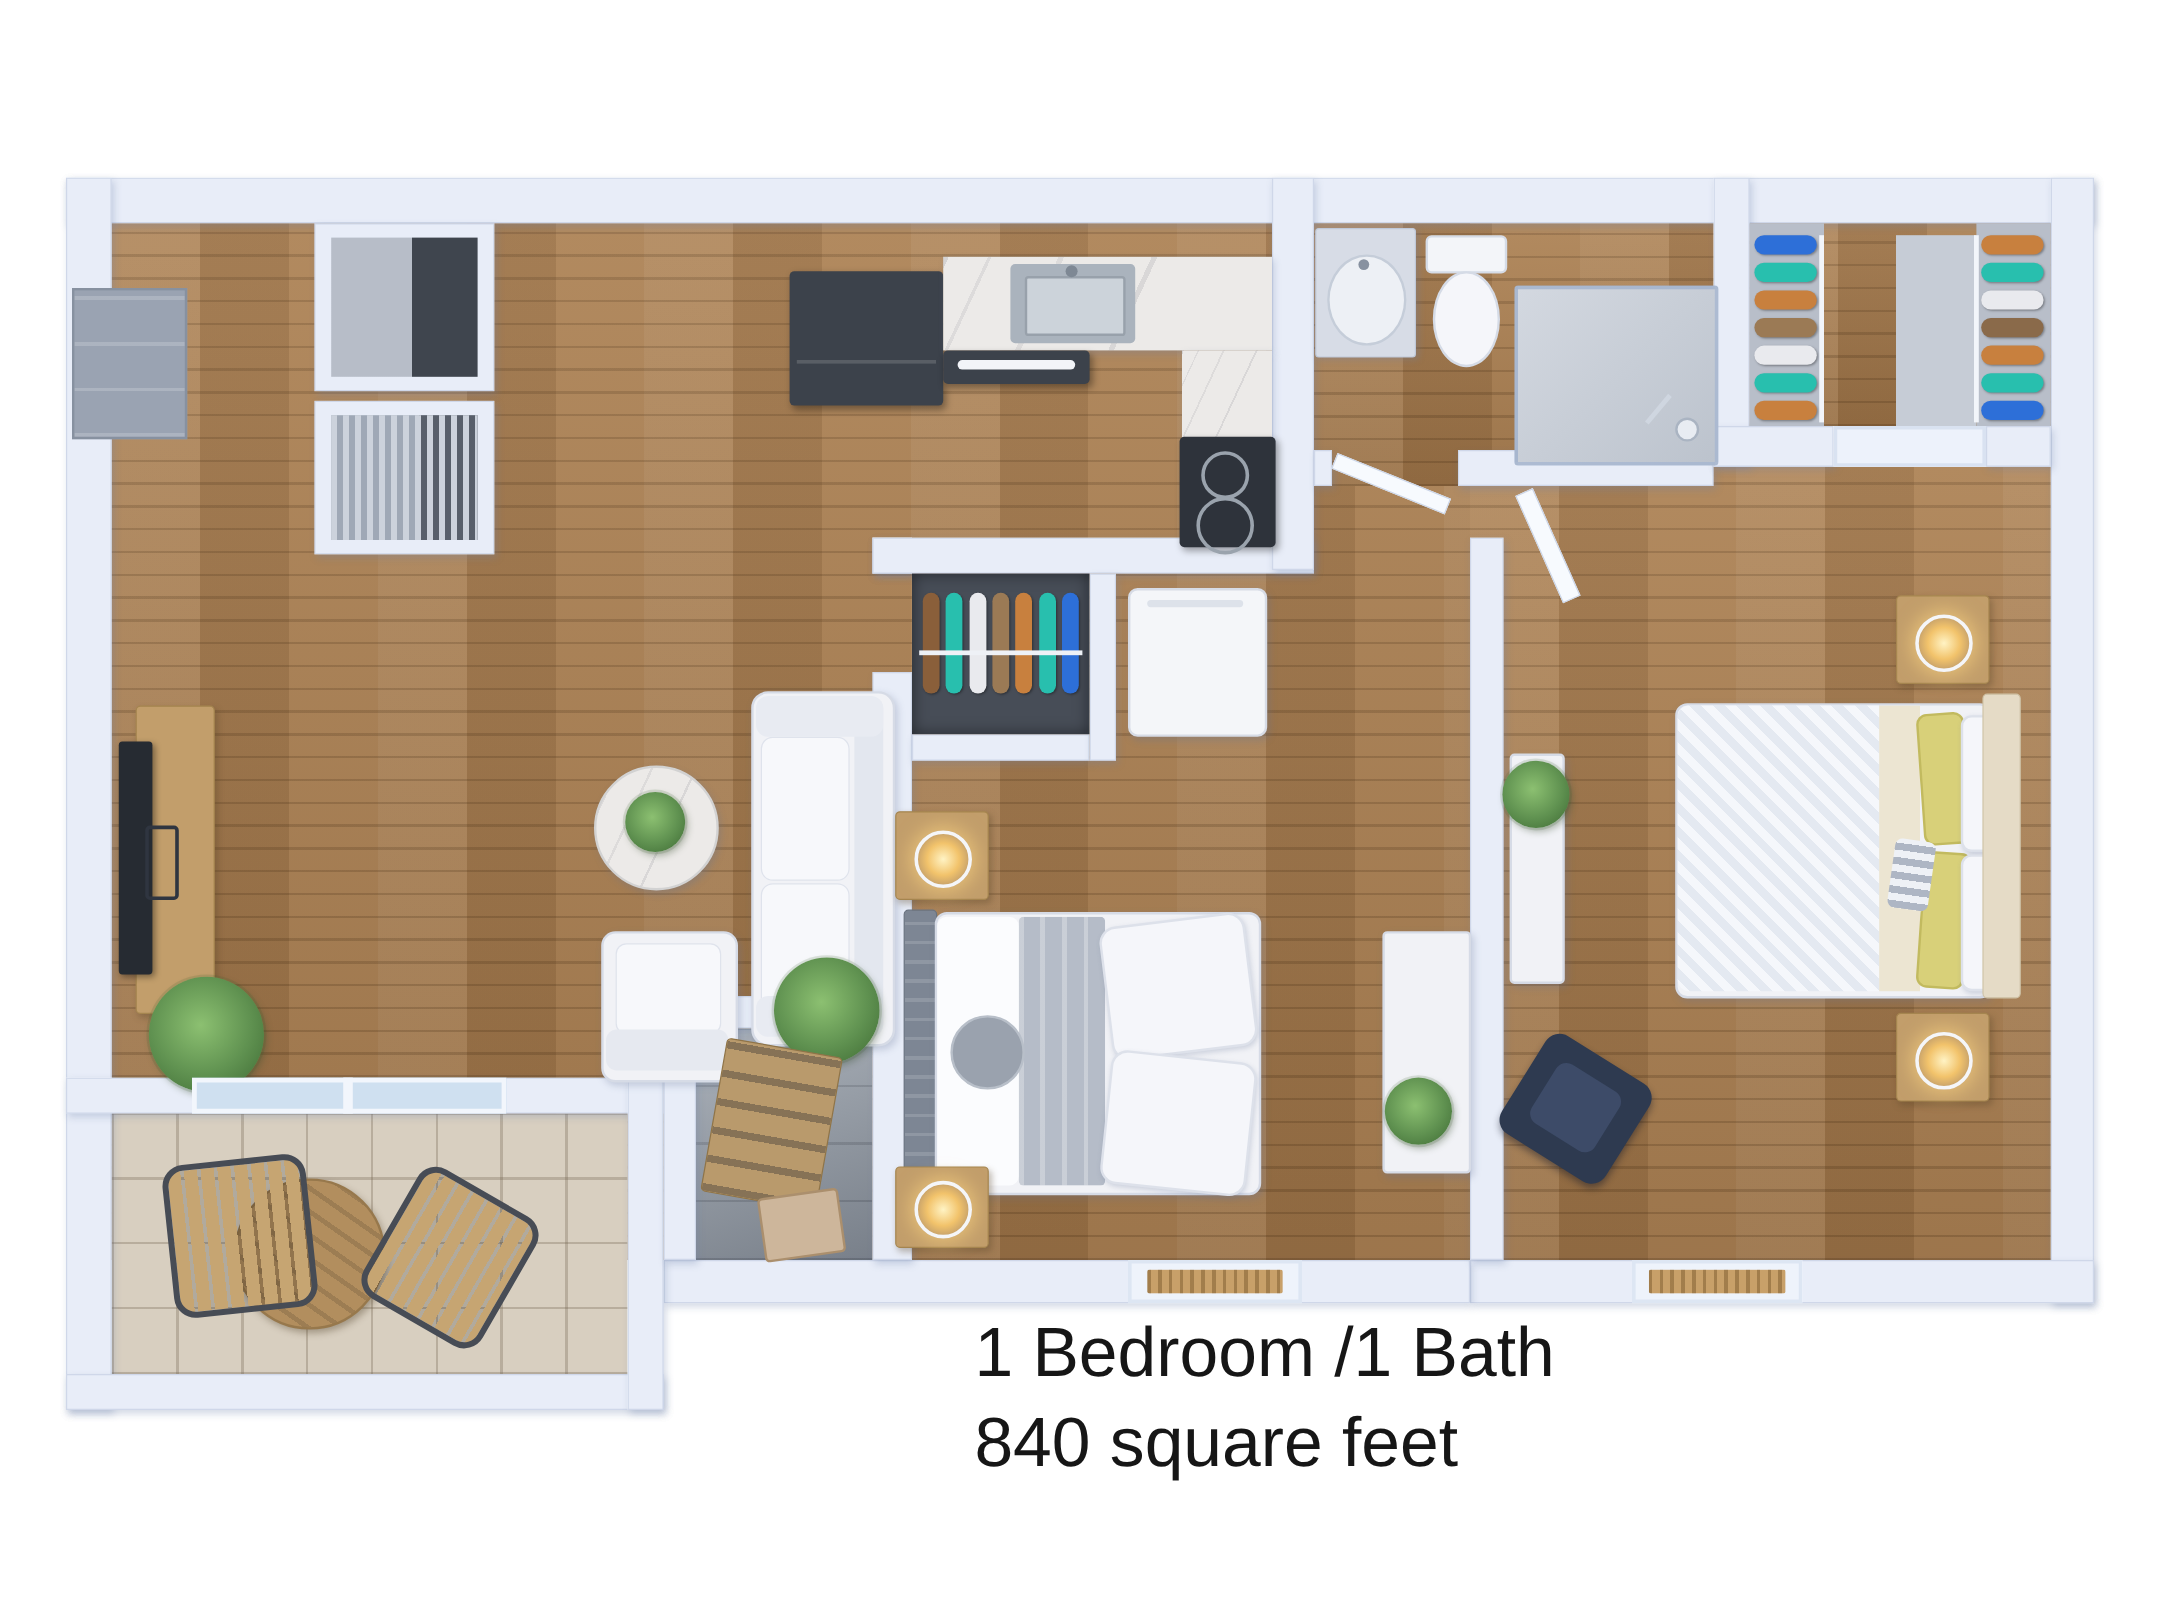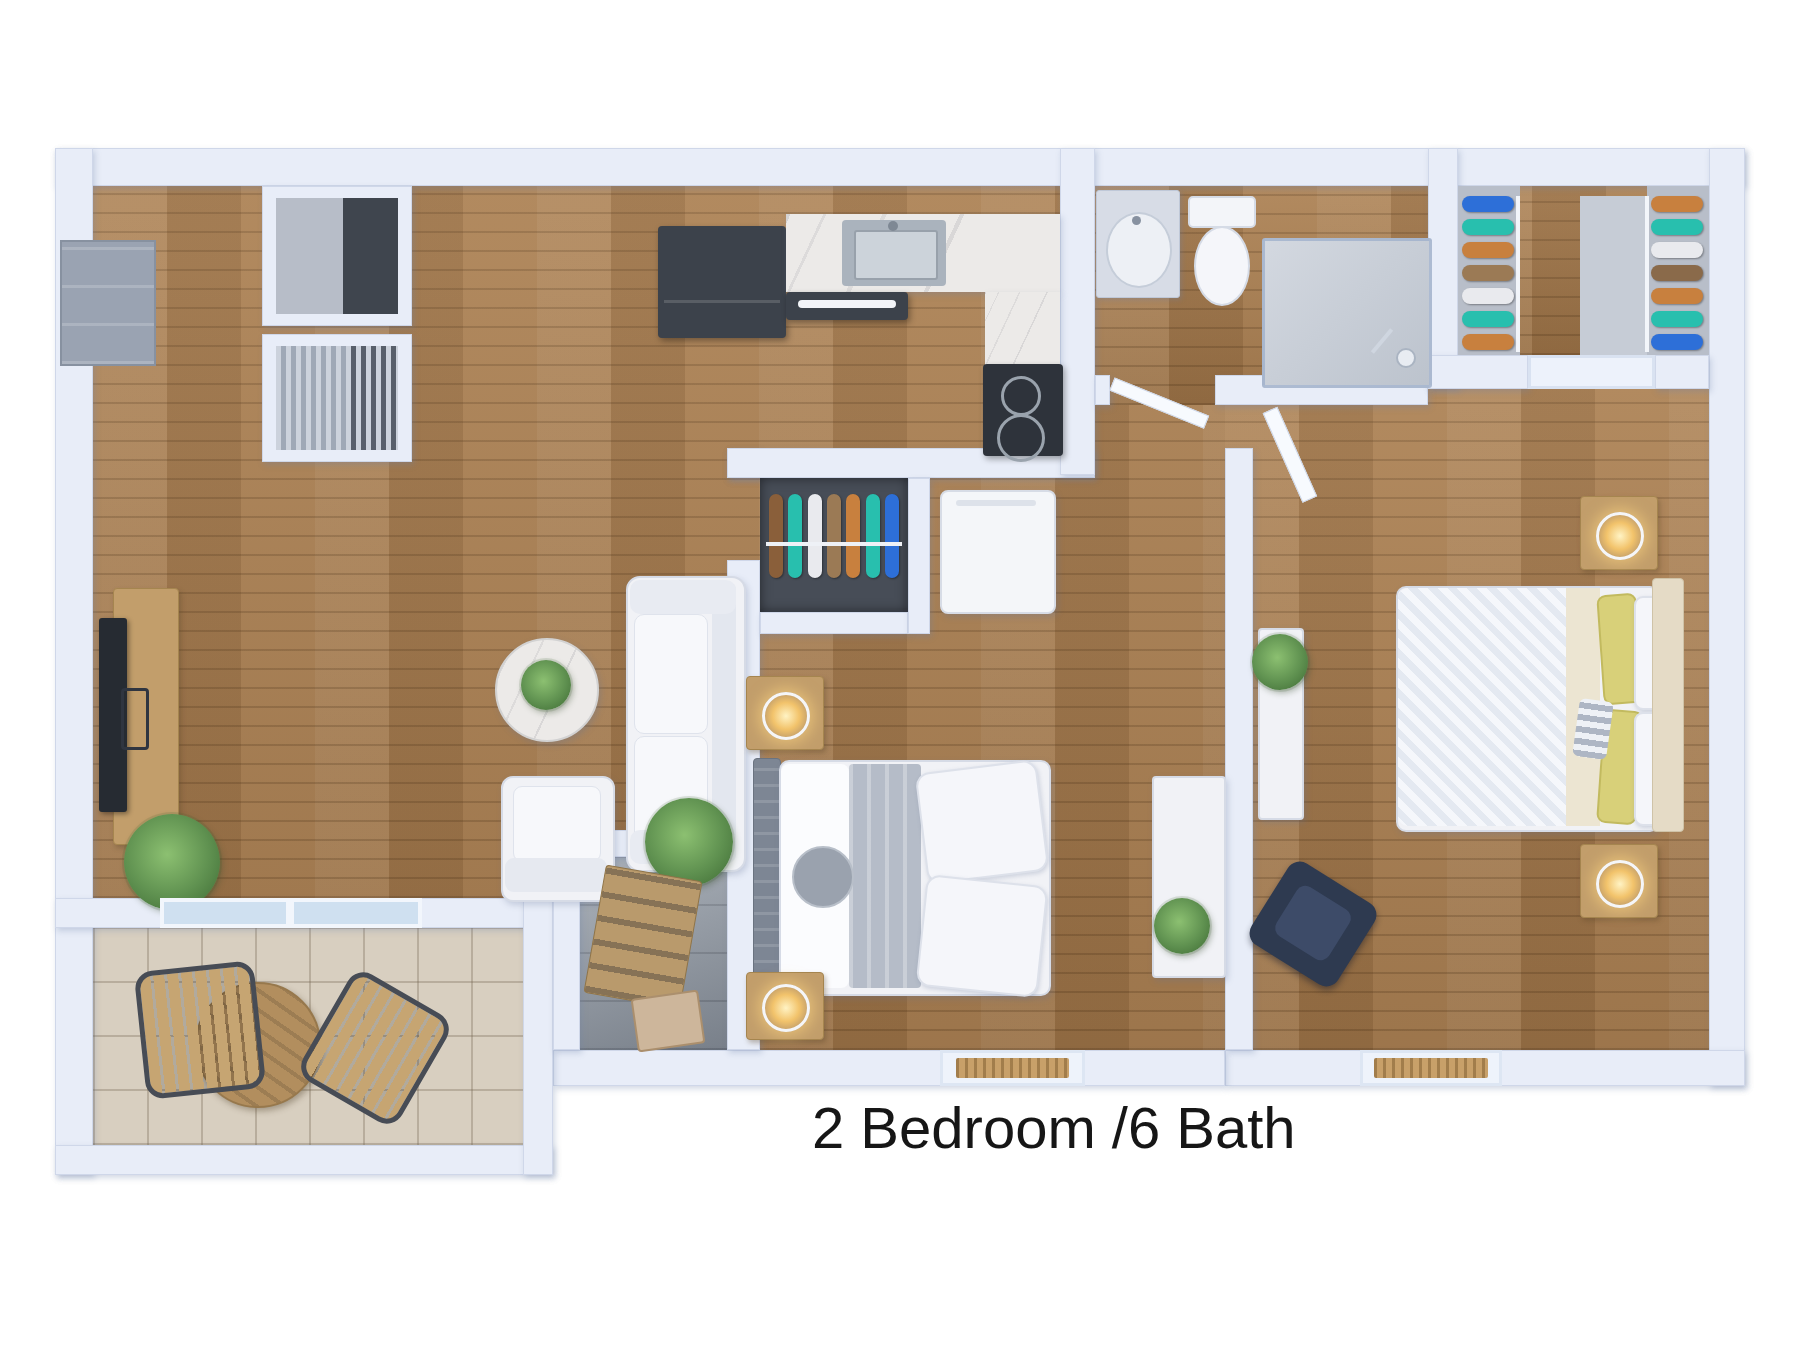--- a/index.html
+++ b/index.html
@@ -236,7 +236,7 @@
   <div class="abs" style="left:634px;top:994px;width:64px;height:50px;background:#cdb69b;border:2px solid #ab8f6d;border-radius:4px;transform:rotate(-8deg)"></div>
 
   <div class="caption">
-    <div>2 Bedroom /6 Bath</div>
+    <div>1 Bedroom /1 Bath</div>
   </div>
 
 </div>

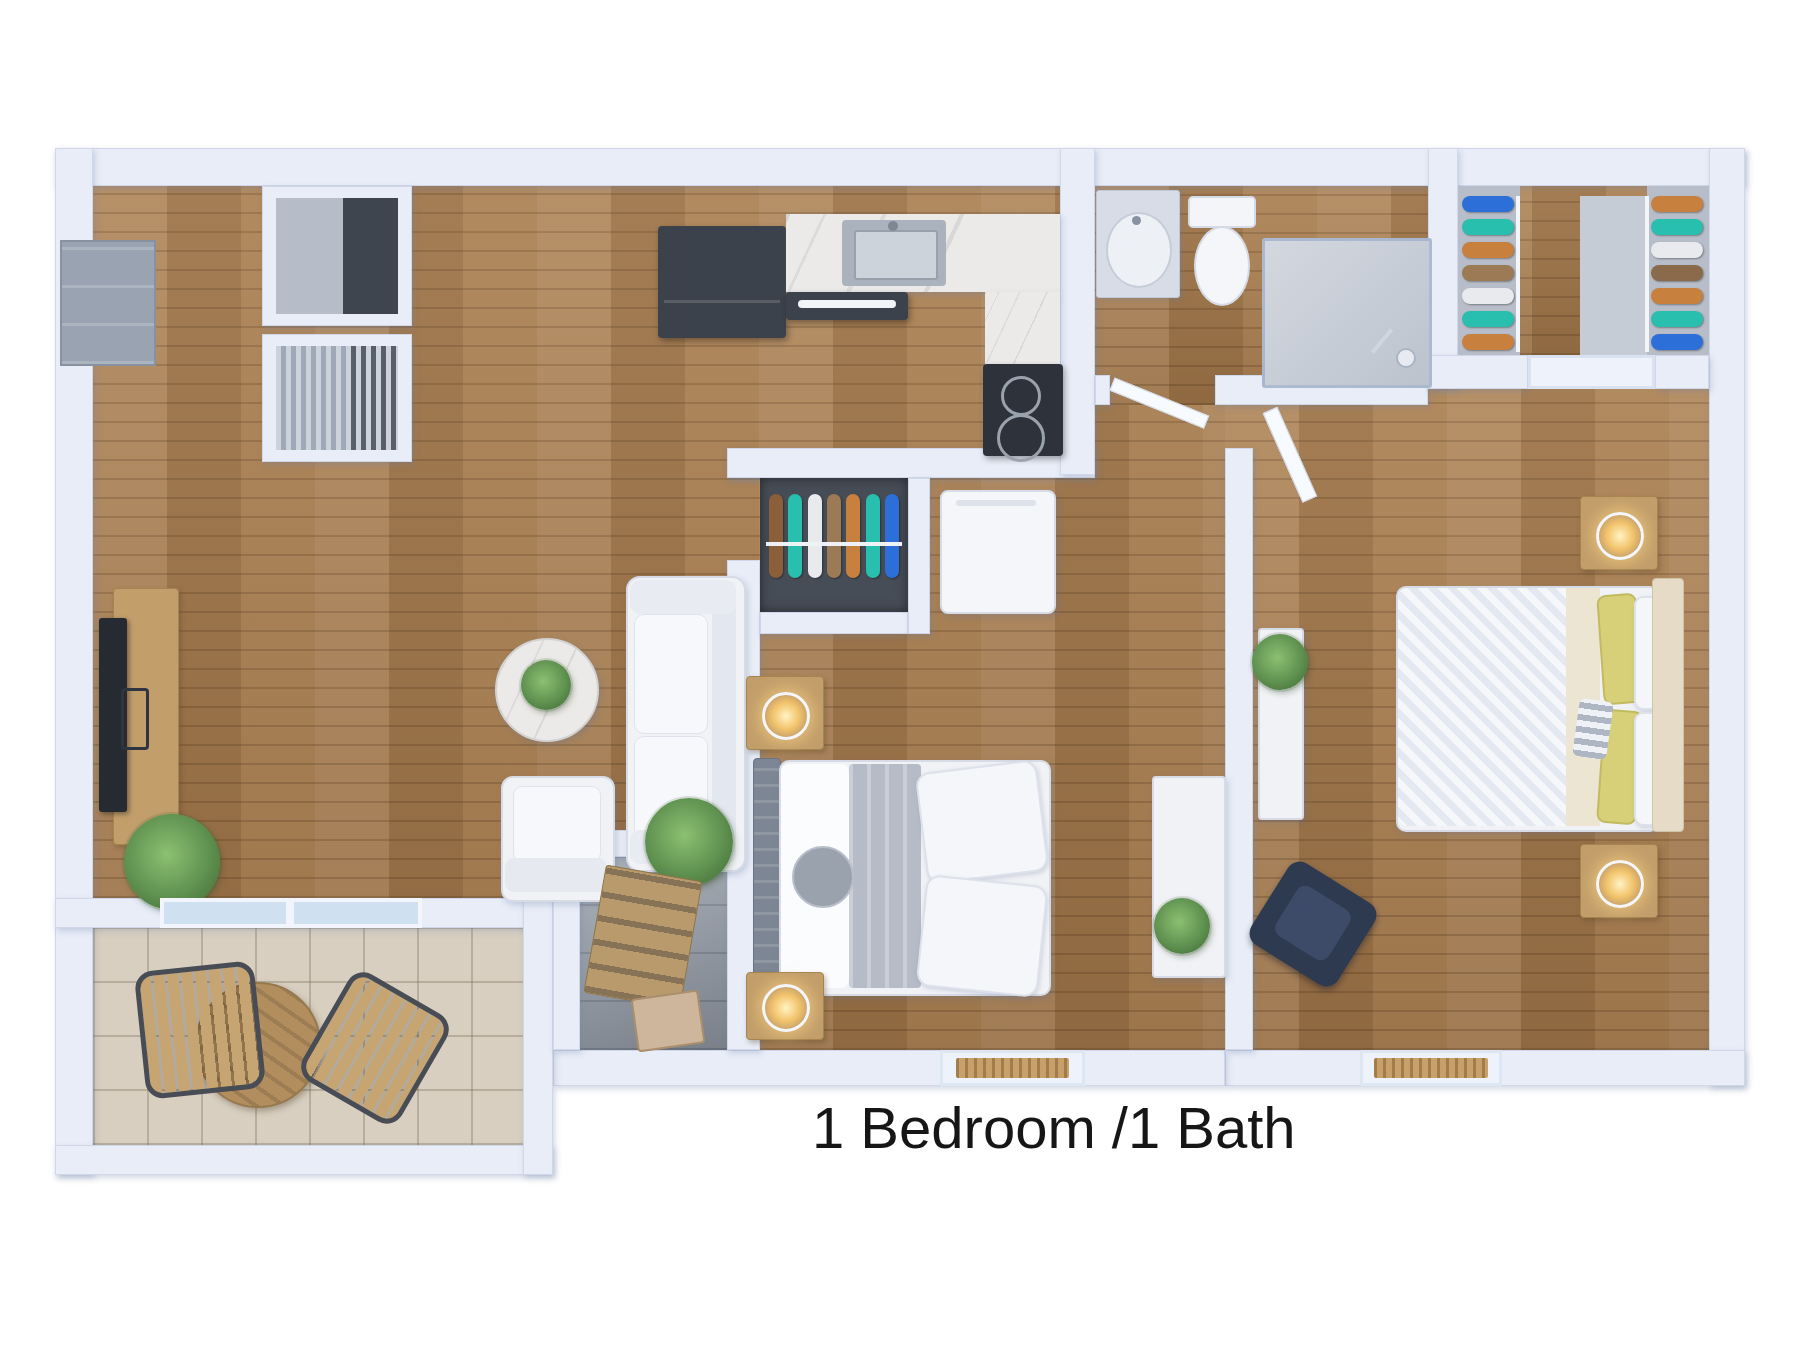--- a/index.html
+++ b/index.html
@@ -237,6 +237,7 @@
 
   <div class="caption">
     <div>1 Bedroom /1 Bath</div>
+    <div>840 square feet</div>
   </div>
 
 </div>

